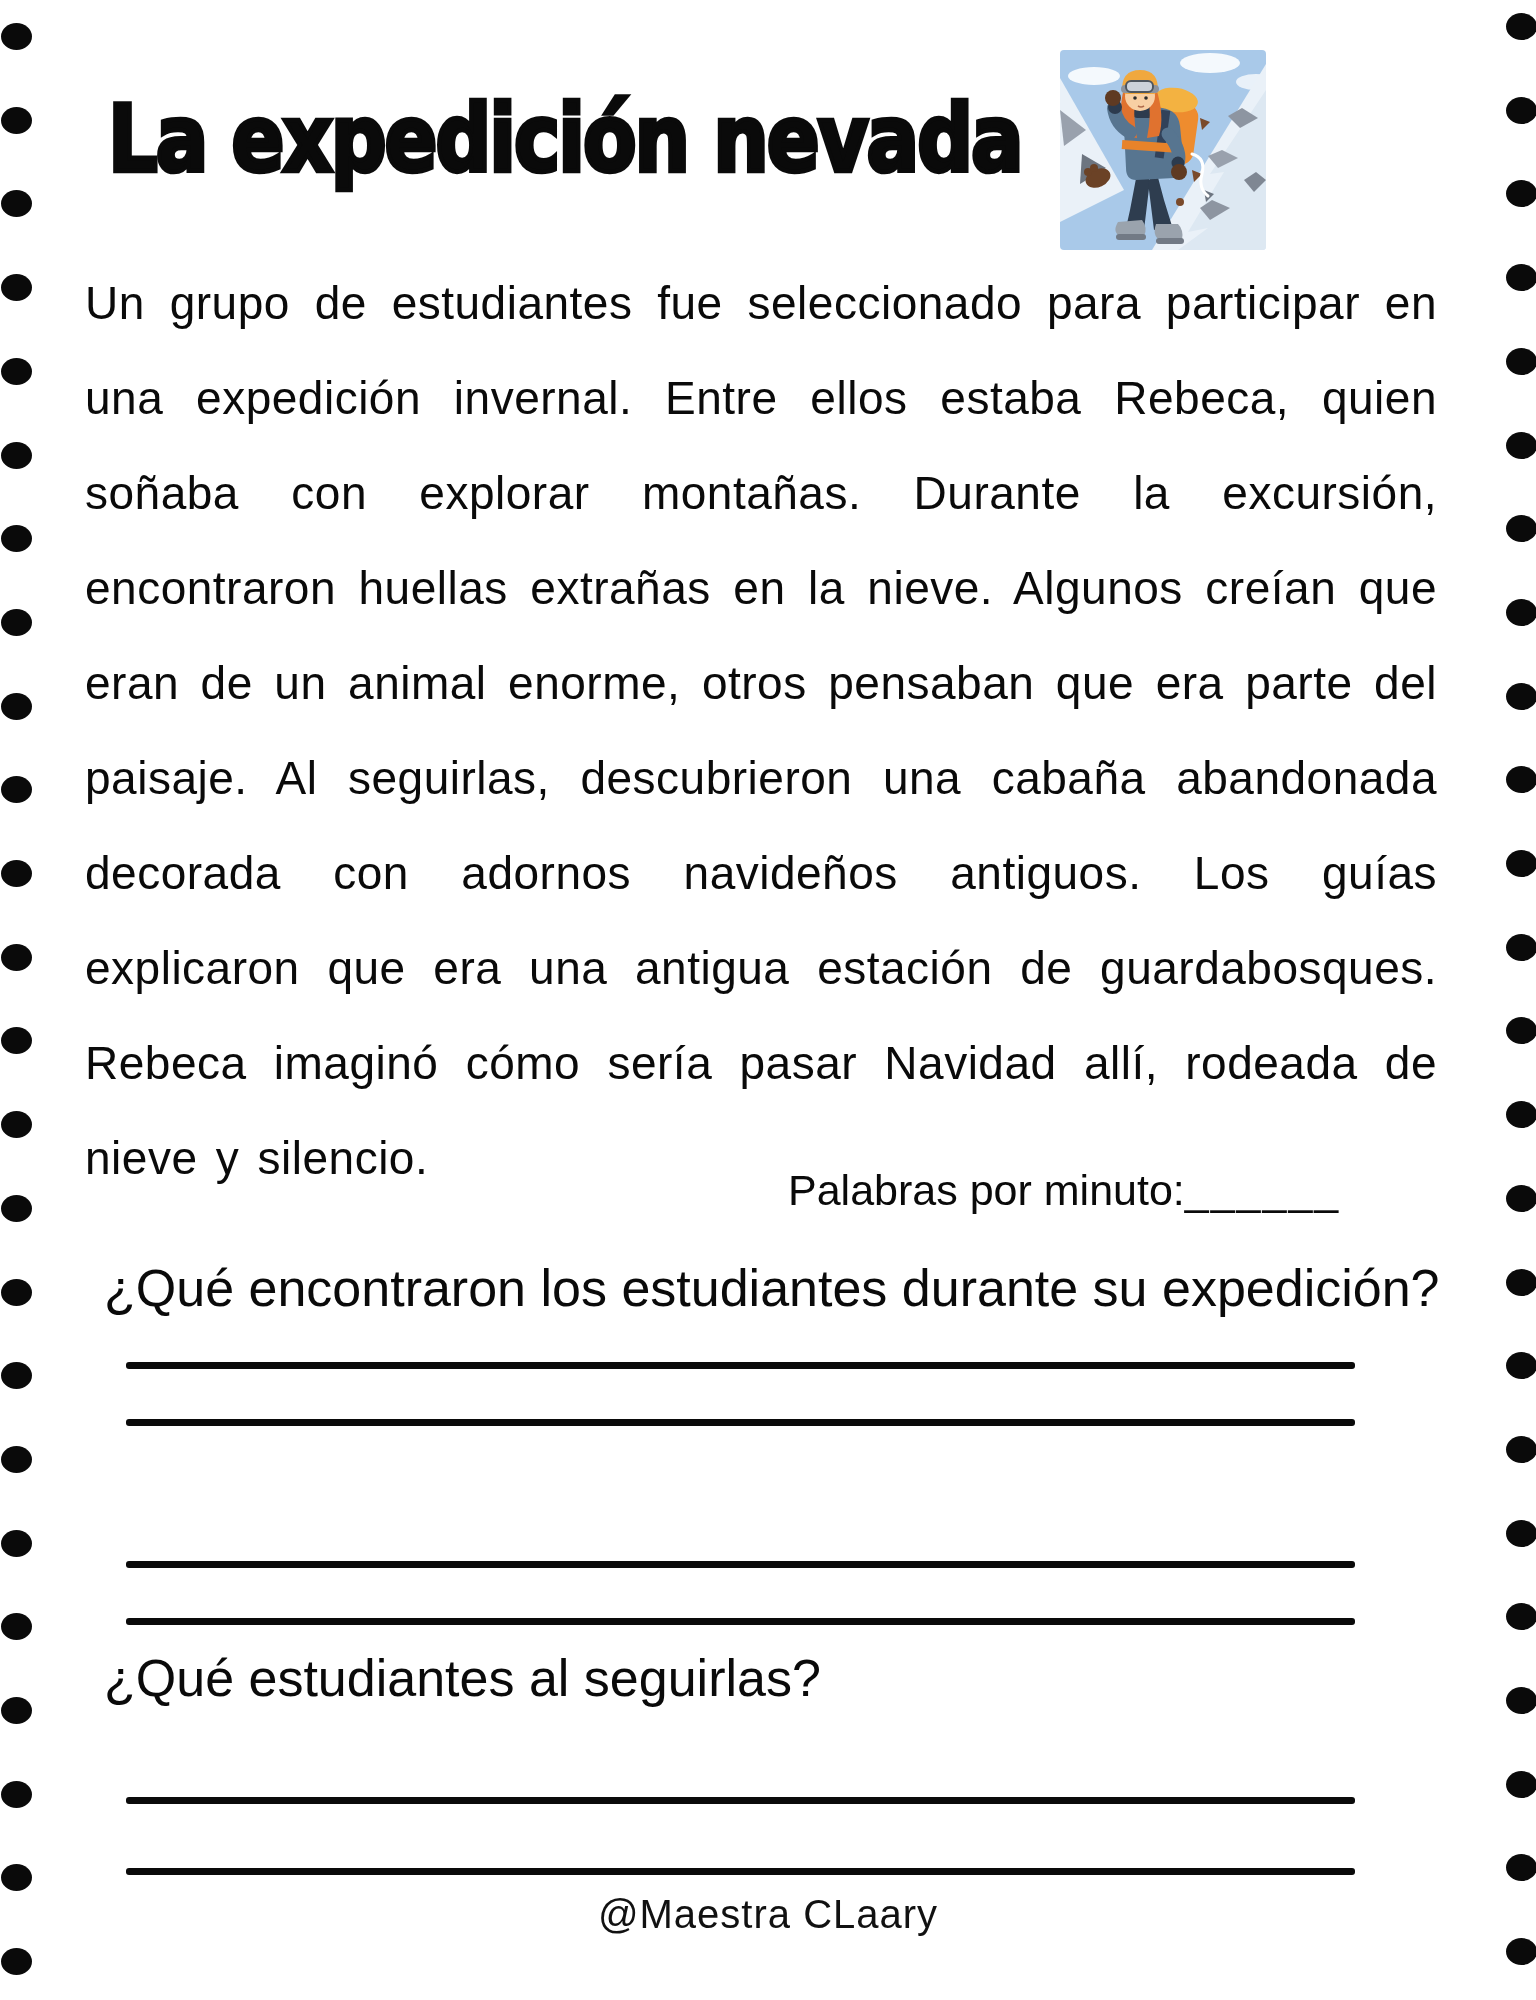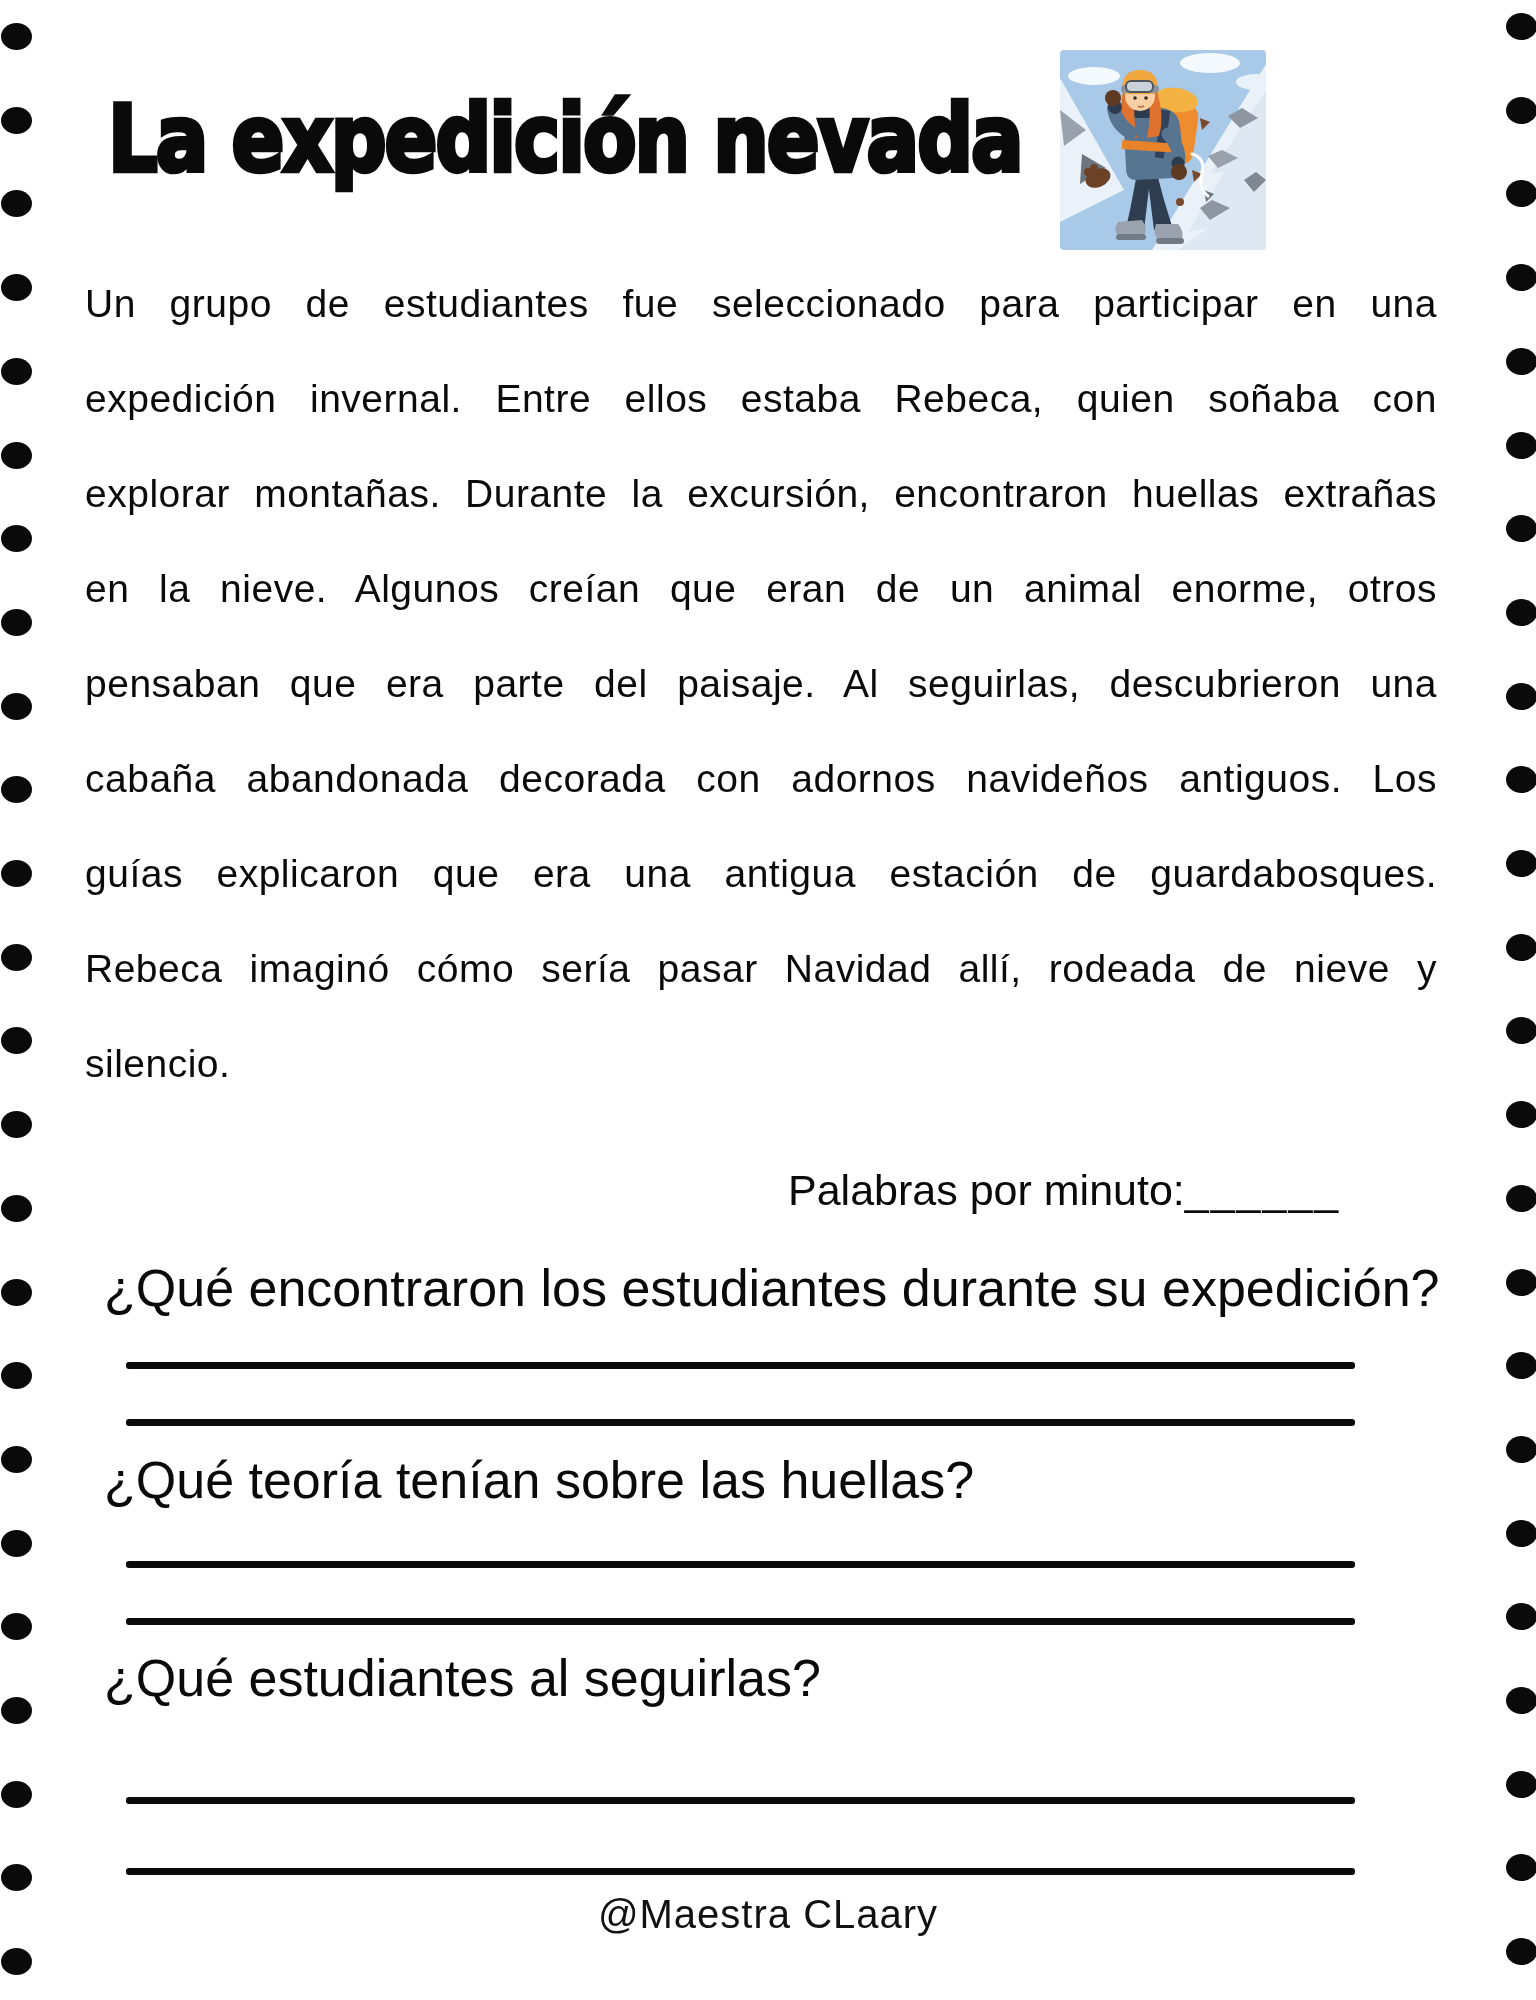--- a/index.html
+++ b/index.html
@@ -50,7 +50,7 @@
     top: 256px;
     width: 1352px;
     margin: 0;
-    font-size: 39px;
+    font-size: 46px;
     line-height: 95px;
     letter-spacing: 0.5px;
     word-spacing: 5px;

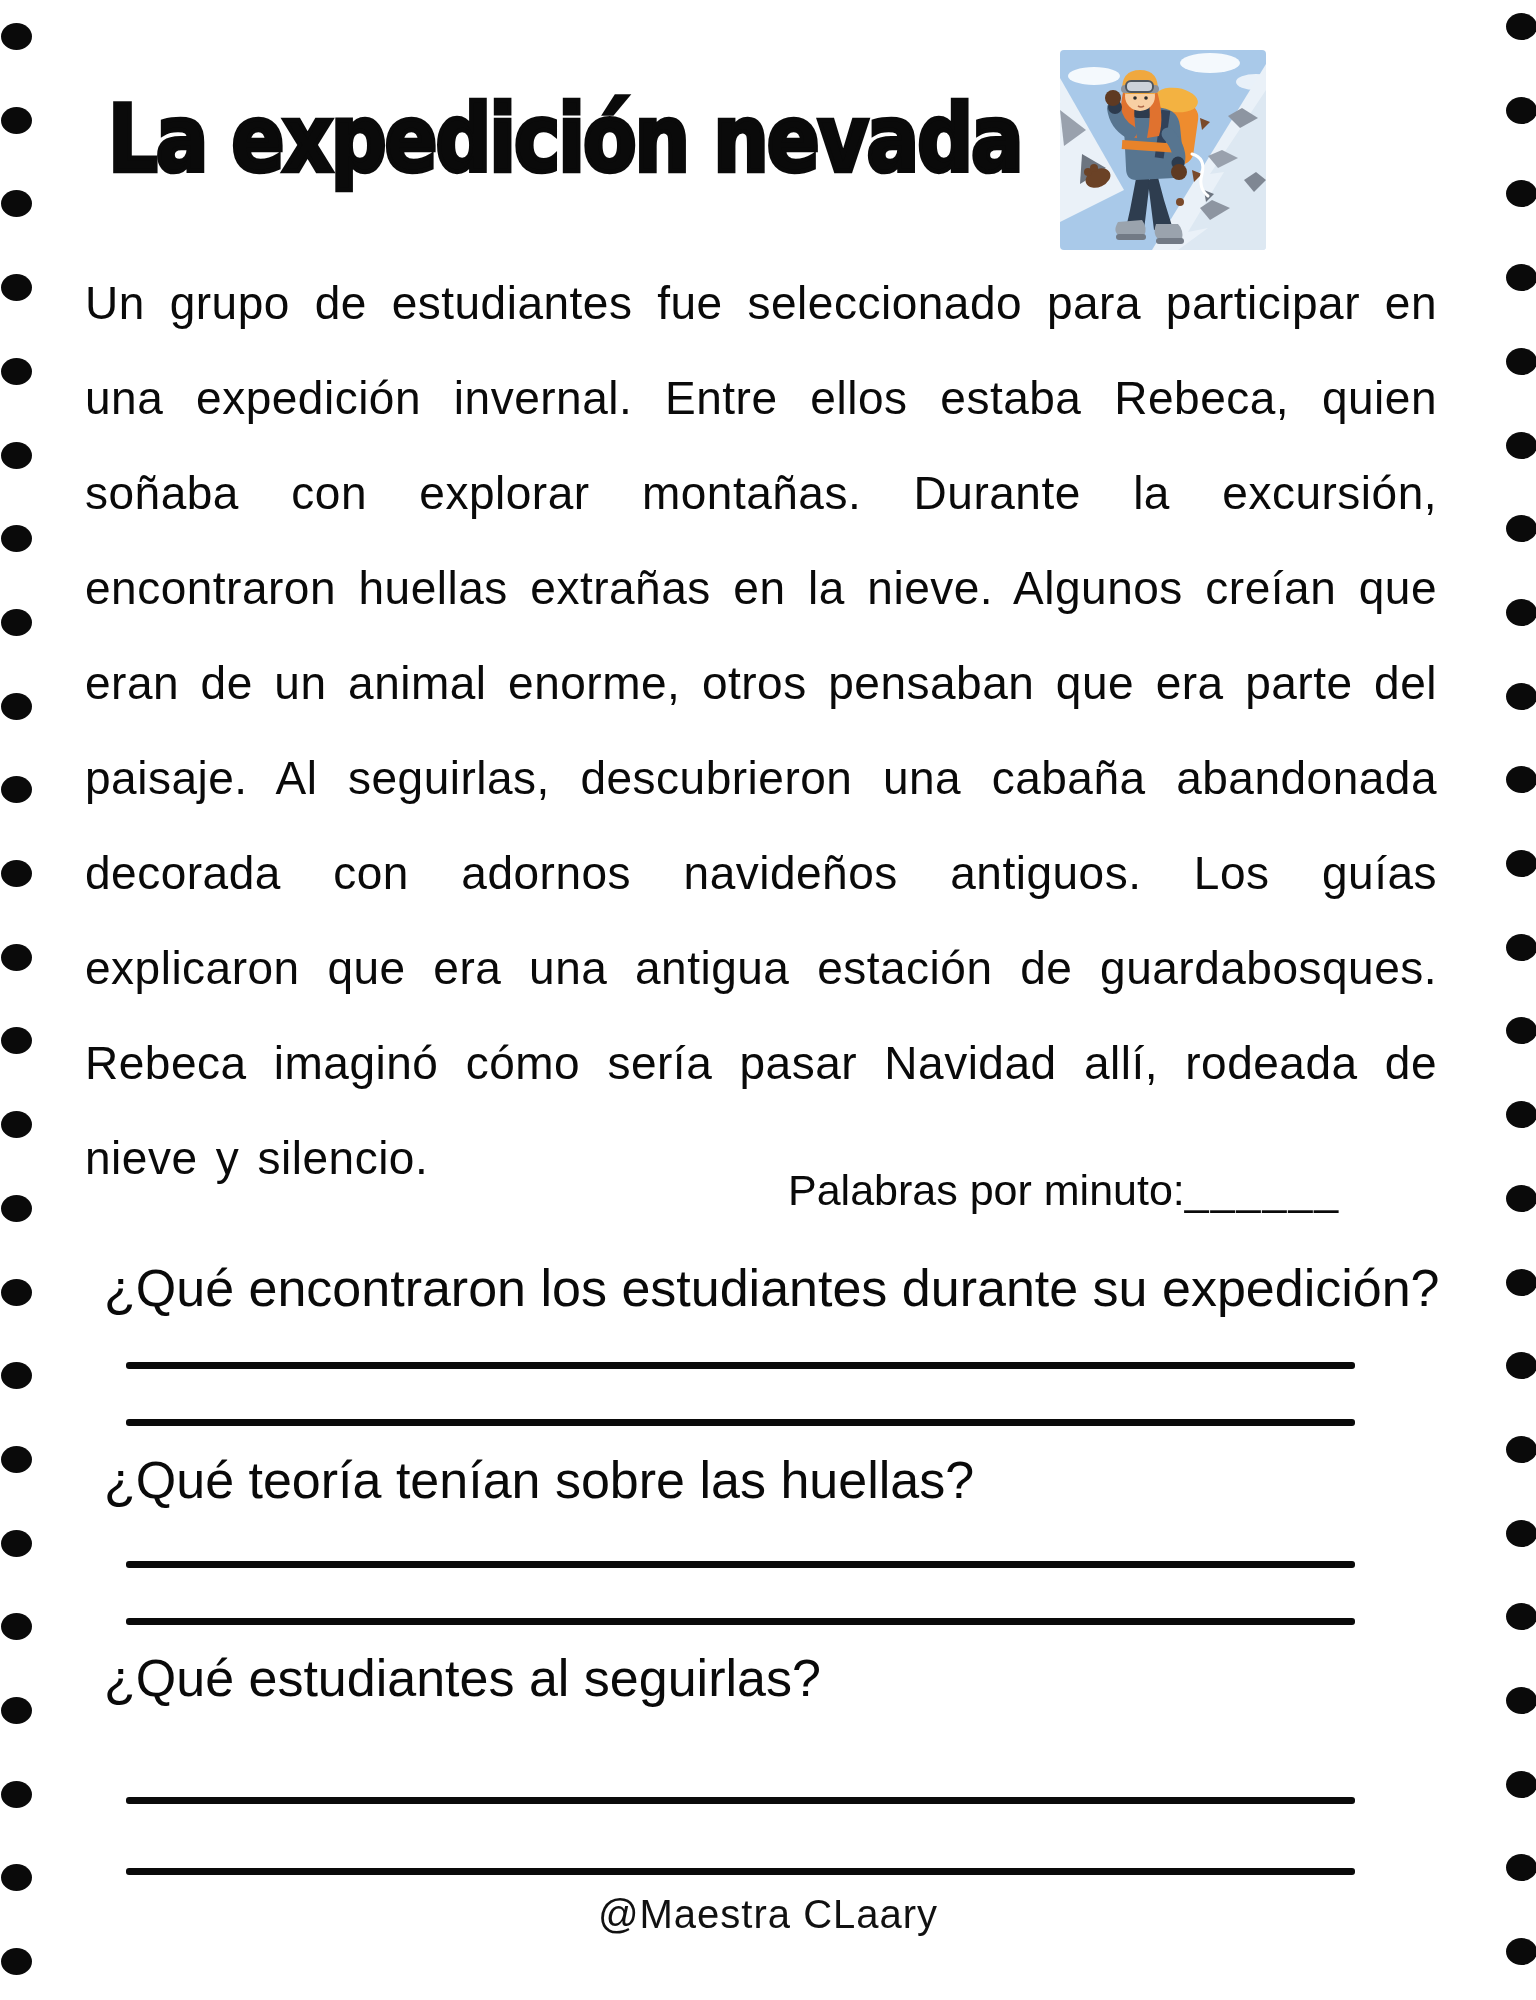--- a/index.html
+++ b/index.html
@@ -240,7 +240,6 @@
   <div class="answer-line al1"></div>
   <div class="answer-line al2"></div>
 
-  <p class="question q2">¿Qué teoría tenían sobre las huellas?</p>
   <div class="answer-line al3"></div>
   <div class="answer-line al4"></div>
 

